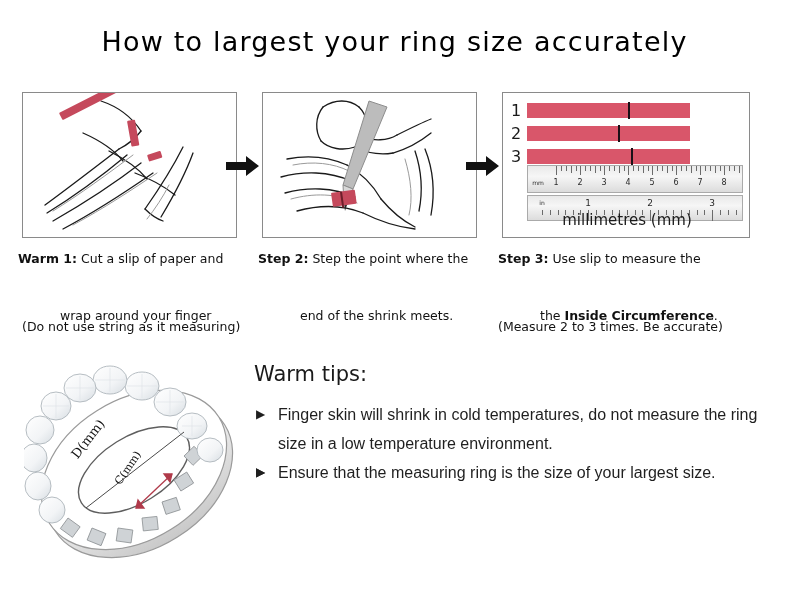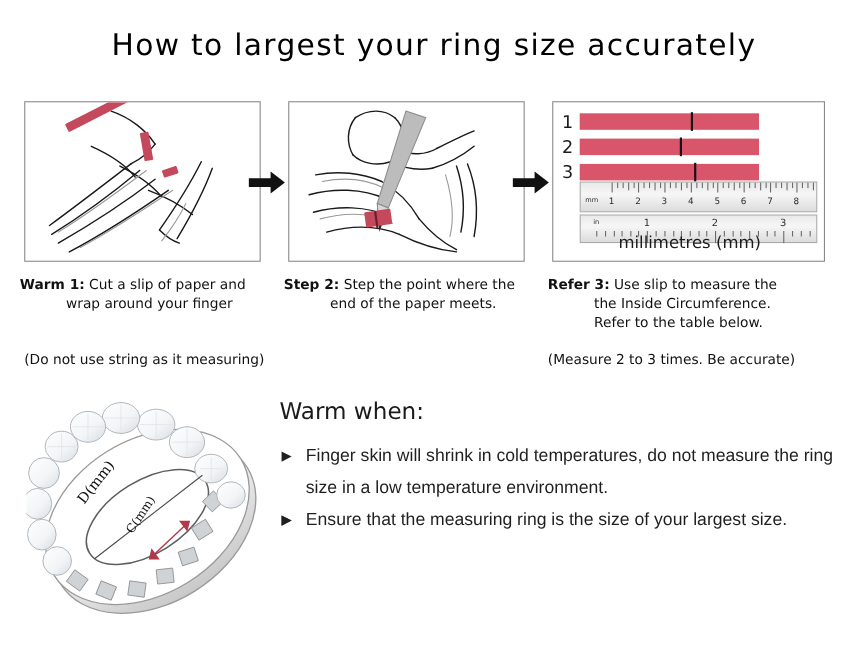--- a/index.html
+++ b/index.html
@@ -457,7 +457,7 @@
   </div>
 
   <div class="caption c3">
-    <span class="lead">Refer 3:</span><span class="body"> Use slip to measure the</span>
+    <span class="lead">Step 3:</span><span class="body"> Use slip to measure the</span>
     <span class="ln2"><span>the </span><span class="strong">Inside Circumference</span><span>.</span></span>
     <span class="ln3">Refer to the table below.</span>
   </div>

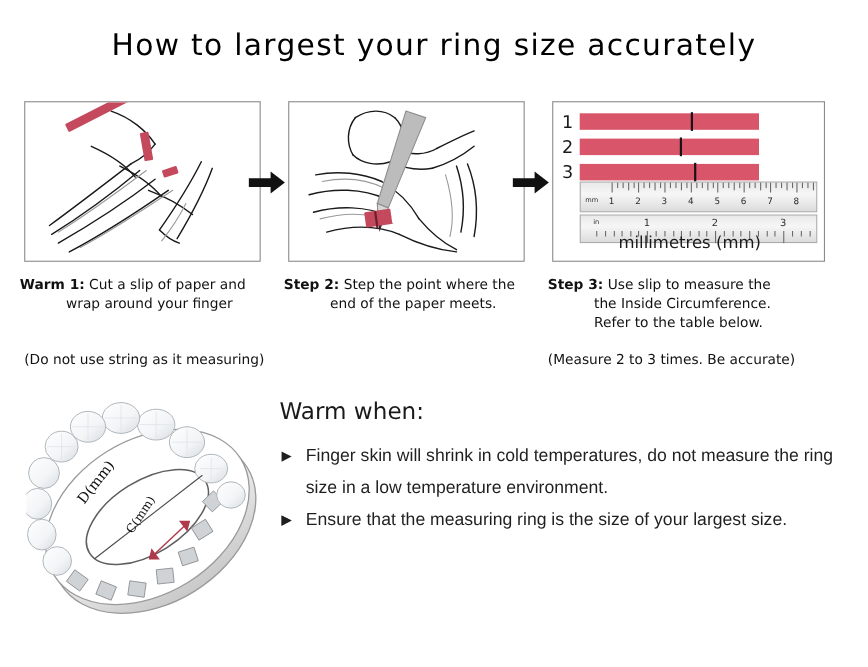--- a/index.html
+++ b/index.html
@@ -168,7 +168,7 @@
   .caption.c3 { left: 498px; width: 270px; }
   .caption .lead { font-weight: bold; }
   .caption .body { }
-  .caption .ln2, .caption .ln3 { display: block; padding-left: 42px; }
+  .caption .ln2, .caption .ln3 { display: block; padding-left: 42px; margin-top: 40px; }
   .caption .strong { font-weight: normal; }
   .note {
     position: absolute;

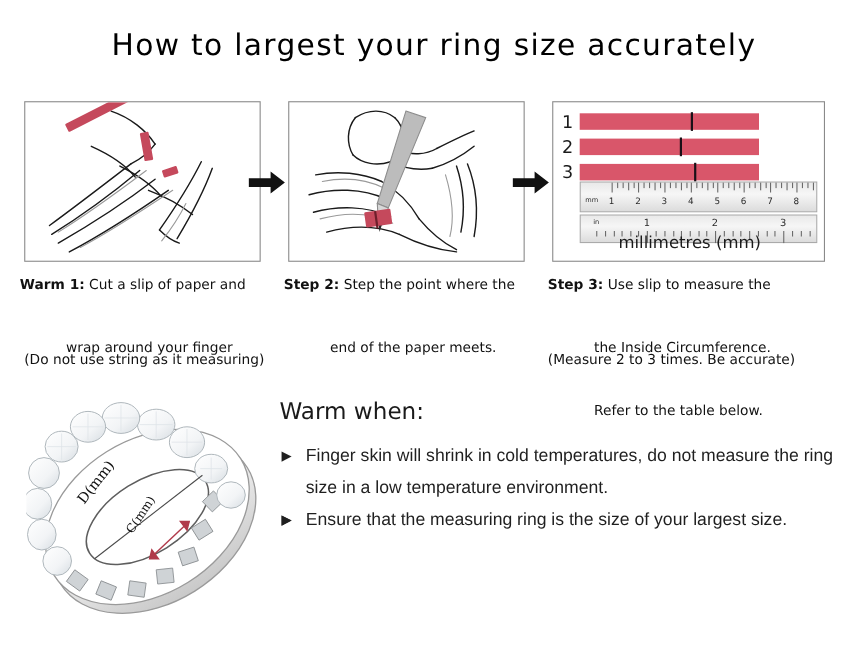--- a/index.html
+++ b/index.html
@@ -453,7 +453,7 @@
 
   <div class="caption c2">
     <span class="lead">Step 2:</span><span class="body"> Step the point where the</span>
-    <span class="ln2">end of the paper meets.</span>
+    <span class="ln2">end of the shrink meets.</span>
   </div>
 
   <div class="caption c3">

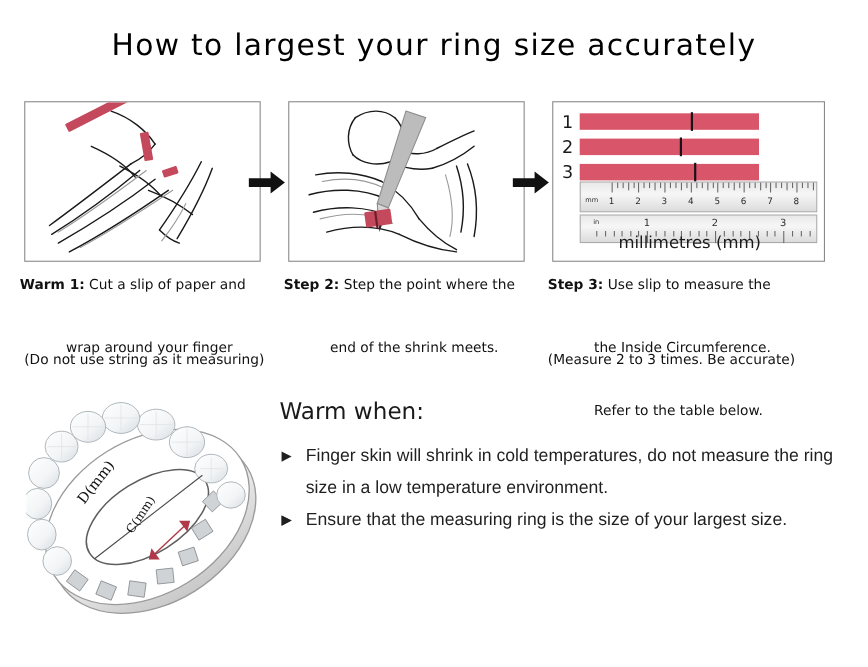--- a/index.html
+++ b/index.html
@@ -169,7 +169,7 @@
   .caption .lead { font-weight: bold; }
   .caption .body { }
   .caption .ln2, .caption .ln3 { display: block; padding-left: 42px; margin-top: 40px; }
-  .caption .strong { font-weight: normal; }
+  .caption .strong { font-weight: bold; }
   .note {
     position: absolute;
     font-size: 12.5px;

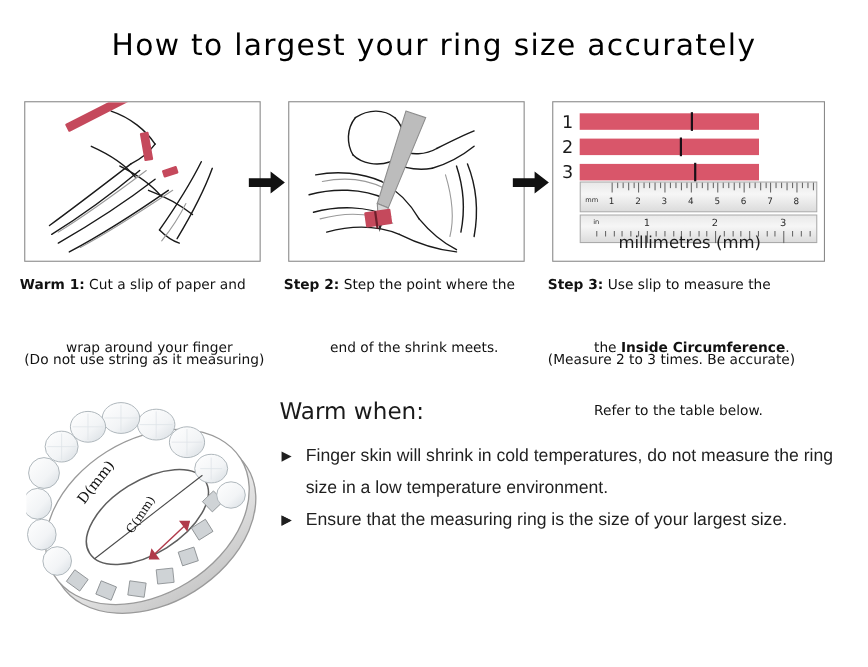--- a/index.html
+++ b/index.html
@@ -538,7 +538,7 @@
 </div>
 
 <div class="tips">
-  <div class="tips-title">Warm when:</div>
+  <div class="tips-title">Warm tips:</div>
 
   <div class="tip">
     <span class="tip-marker">▶</span>

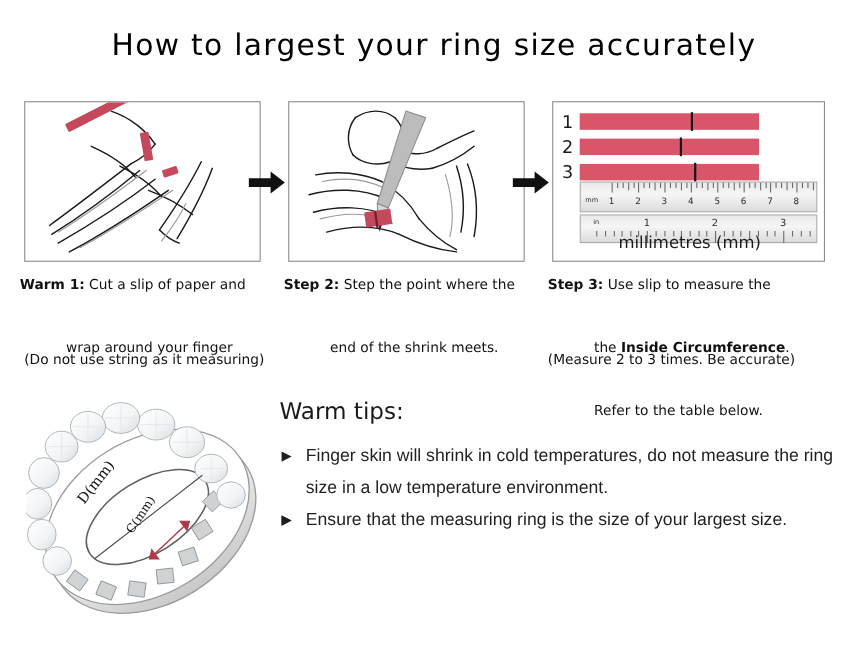--- a/index.html
+++ b/index.html
@@ -459,7 +459,6 @@
   <div class="caption c3">
     <span class="lead">Step 3:</span><span class="body"> Use slip to measure the</span>
     <span class="ln2"><span>the </span><span class="strong">Inside Circumference</span><span>.</span></span>
-    <span class="ln3">Refer to the table below.</span>
   </div>
 
   <div class="note n1">(Do not use string as it measuring)</div>

